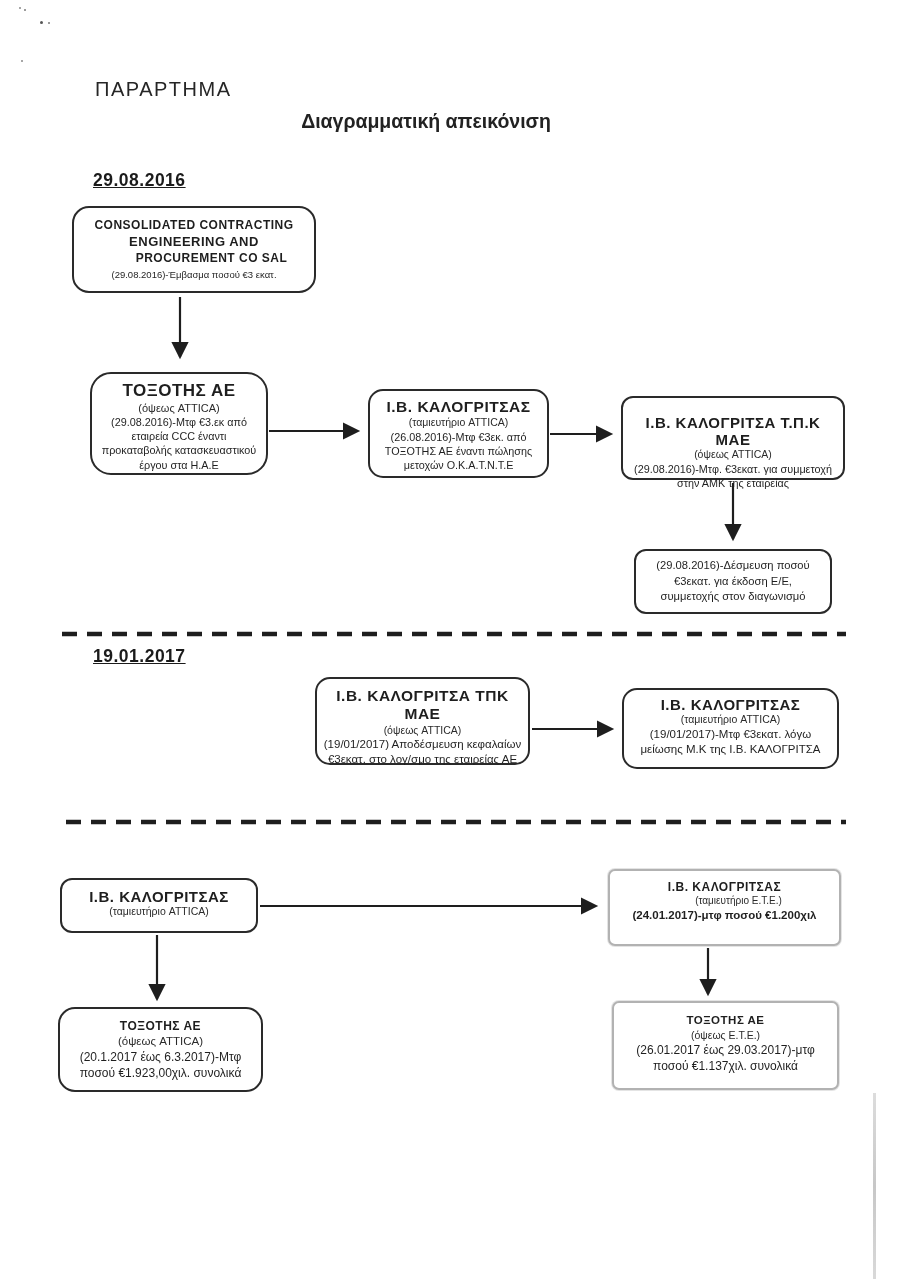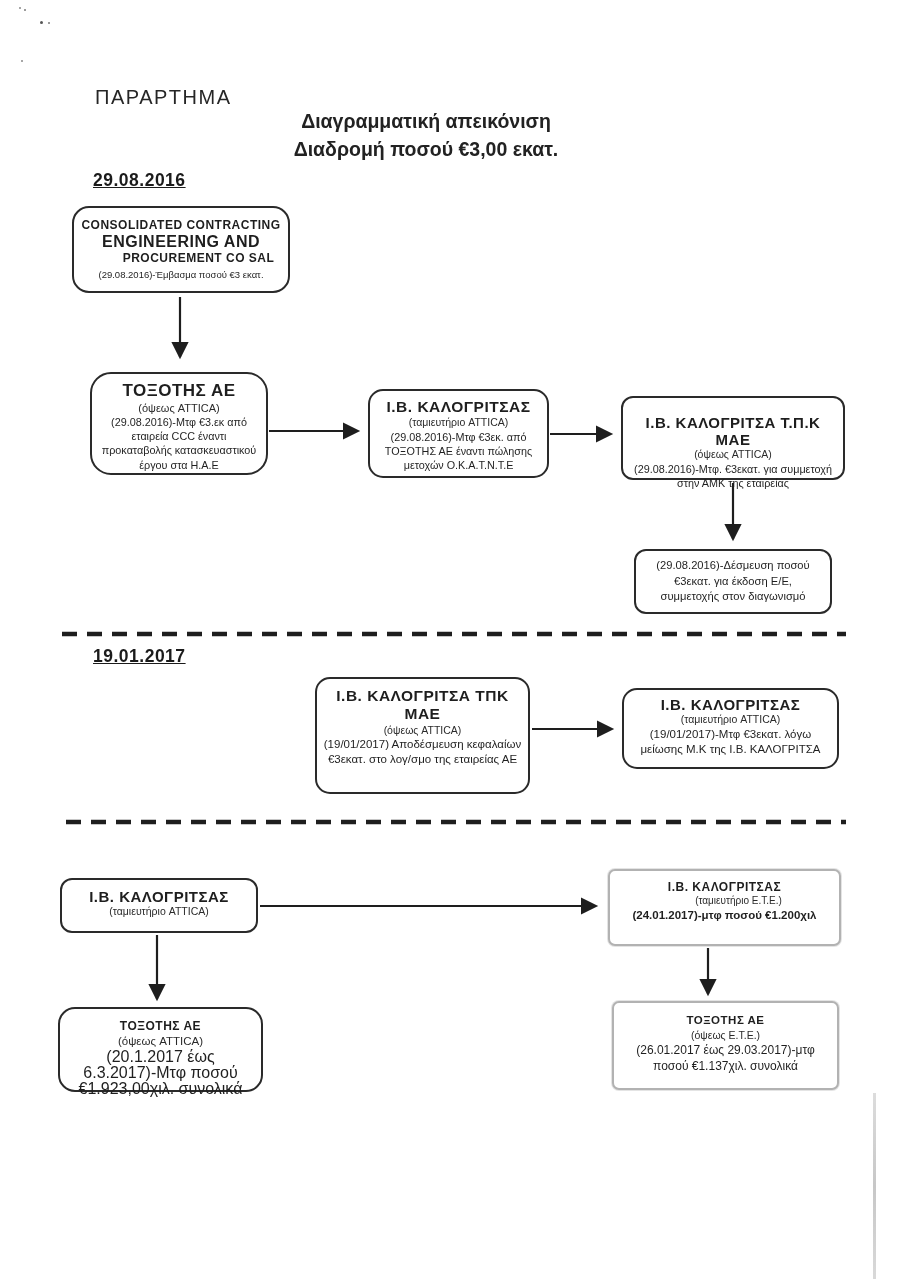--- a/index.html
+++ b/index.html
@@ -16,7 +16,7 @@
   }
   .abs{position:absolute;}
   #page-heading{
-    left:95px;top:86px;
+    left:95px;top:78px;
     font-size:20px;letter-spacing:1.5px;color:#262626;
   }
   .title-line{

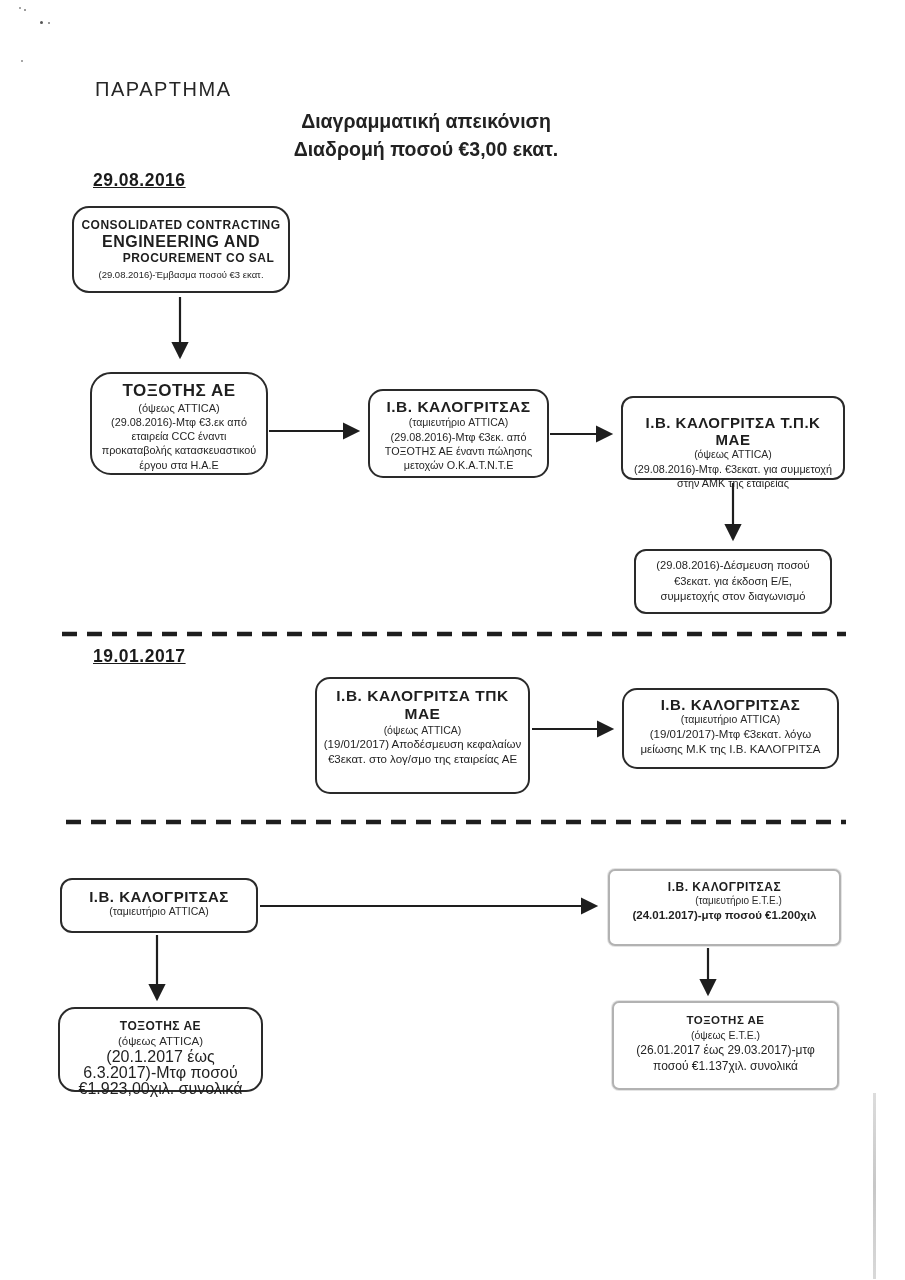--- a/index.html
+++ b/index.html
@@ -63,7 +63,6 @@
 
   <div class="abs" id="page-heading">ΠΑΡΑΡΤΗΜΑ</div>
   <div class="abs title-line" style="top:110px;">Διαγραμματική απεικόνιση</div>
-  <div class="abs title-line" style="top:138px;">Διαδρομή ποσού €3,00 εκατ.</div>
   <div class="abs date-label" style="top:170px;">29.08.2016</div>
   <div class="abs date-label" style="top:646px;">19.01.2017</div>
 

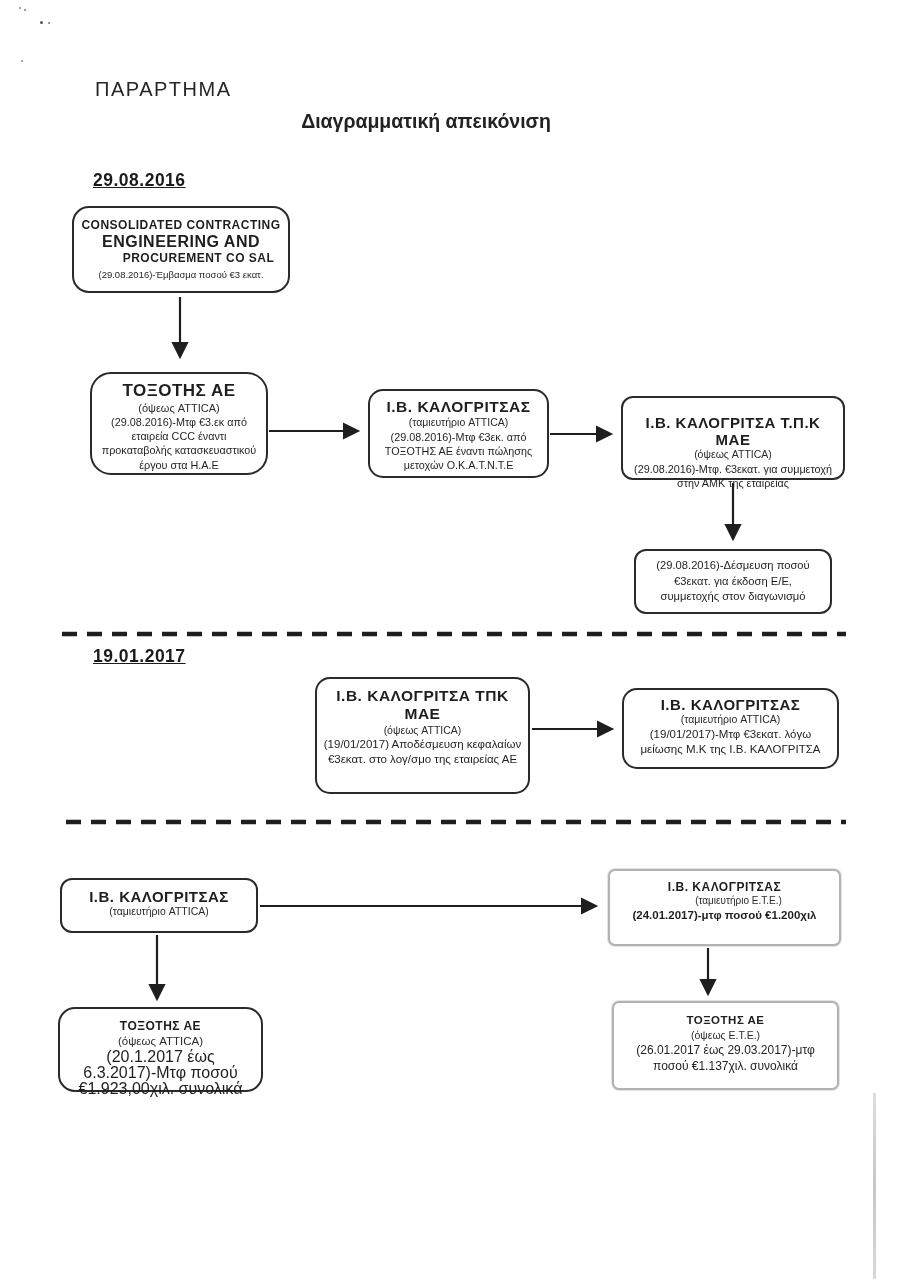--- a/index.html
+++ b/index.html
@@ -89,7 +89,7 @@
     <line x1="708" y1="948" x2="708" y2="994" stroke="#1e1e1e" stroke-width="2.2" marker-end="url(#ah)"></line>
   </svg>
 
-  <div class="node" style="left:72px;top:206px;width:218px;height:87px;border-radius:17px;padding-top:9px;">
+  <div class="node" style="left:72px;top:206px;width:244px;height:87px;border-radius:17px;padding-top:9px;">
     <div class="n-title" style="font-size:12px;line-height:16.5px;">CONSOLIDATED CONTRACTING</div>
     <div class="n-title" style="font-size:16px;line-height:16.5px;">ENGINEERING AND</div>
     <div class="n-title" style="font-size:12px;line-height:16.5px;padding-left:35px;">PROCUREMENT CO SAL</div>

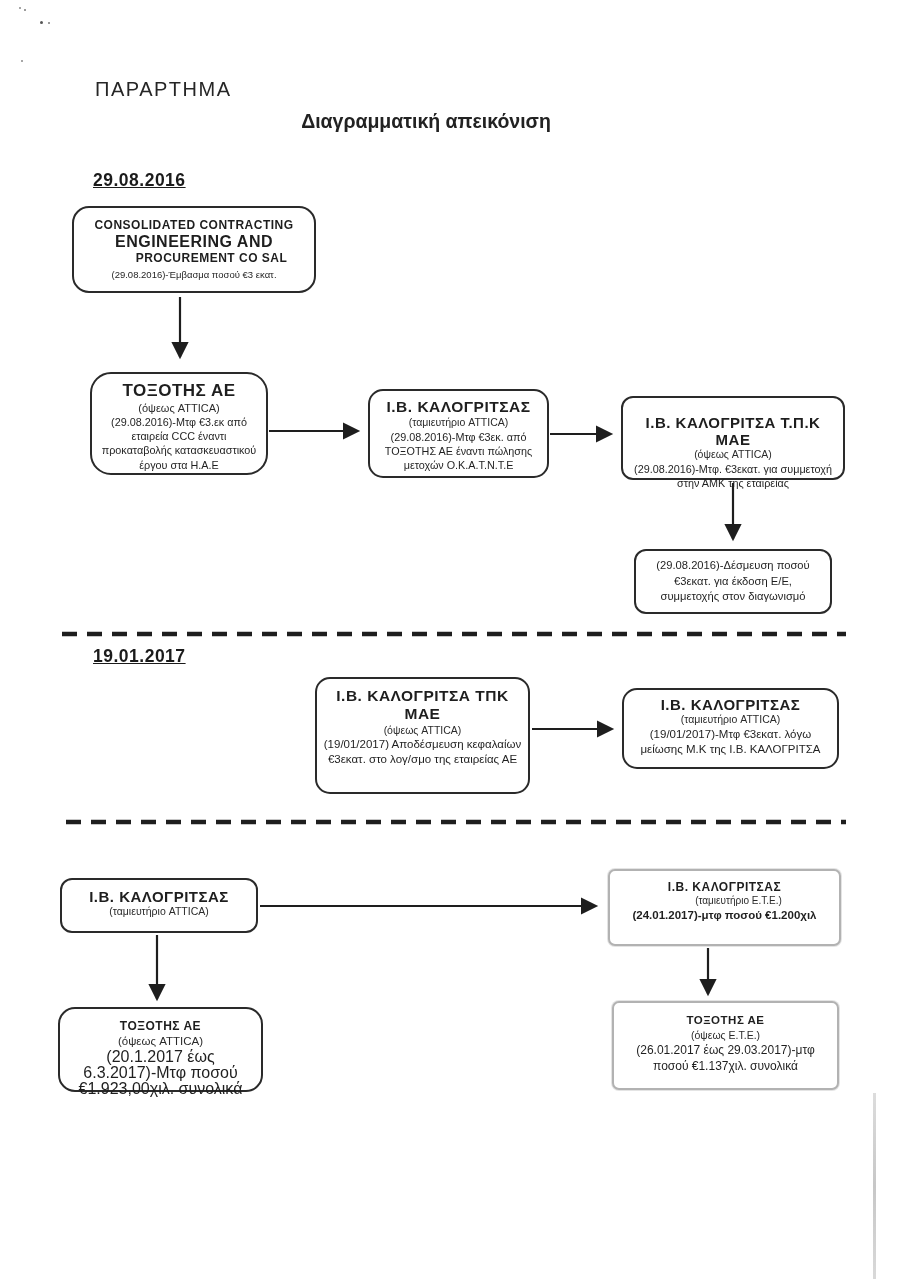--- a/index.html
+++ b/index.html
@@ -91,7 +91,7 @@
 
   <div class="node" style="left:72px;top:206px;width:244px;height:87px;border-radius:17px;padding-top:9px;">
     <div class="n-title" style="font-size:12px;line-height:16.5px;">CONSOLIDATED CONTRACTING</div>
-    <div class="n-title" style="font-size:16px;line-height:16.5px;">ENGINEERING AND</div>
+    <div class="n-title" style="font-size:13px;line-height:16.5px;">ENGINEERING AND</div>
     <div class="n-title" style="font-size:12px;line-height:16.5px;padding-left:35px;">PROCUREMENT CO SAL</div>
     <div class="n-body" style="font-size:9.5px;margin-top:2px;">(29.08.2016)-Έμβασμα ποσού €3 εκατ.</div>
   </div>

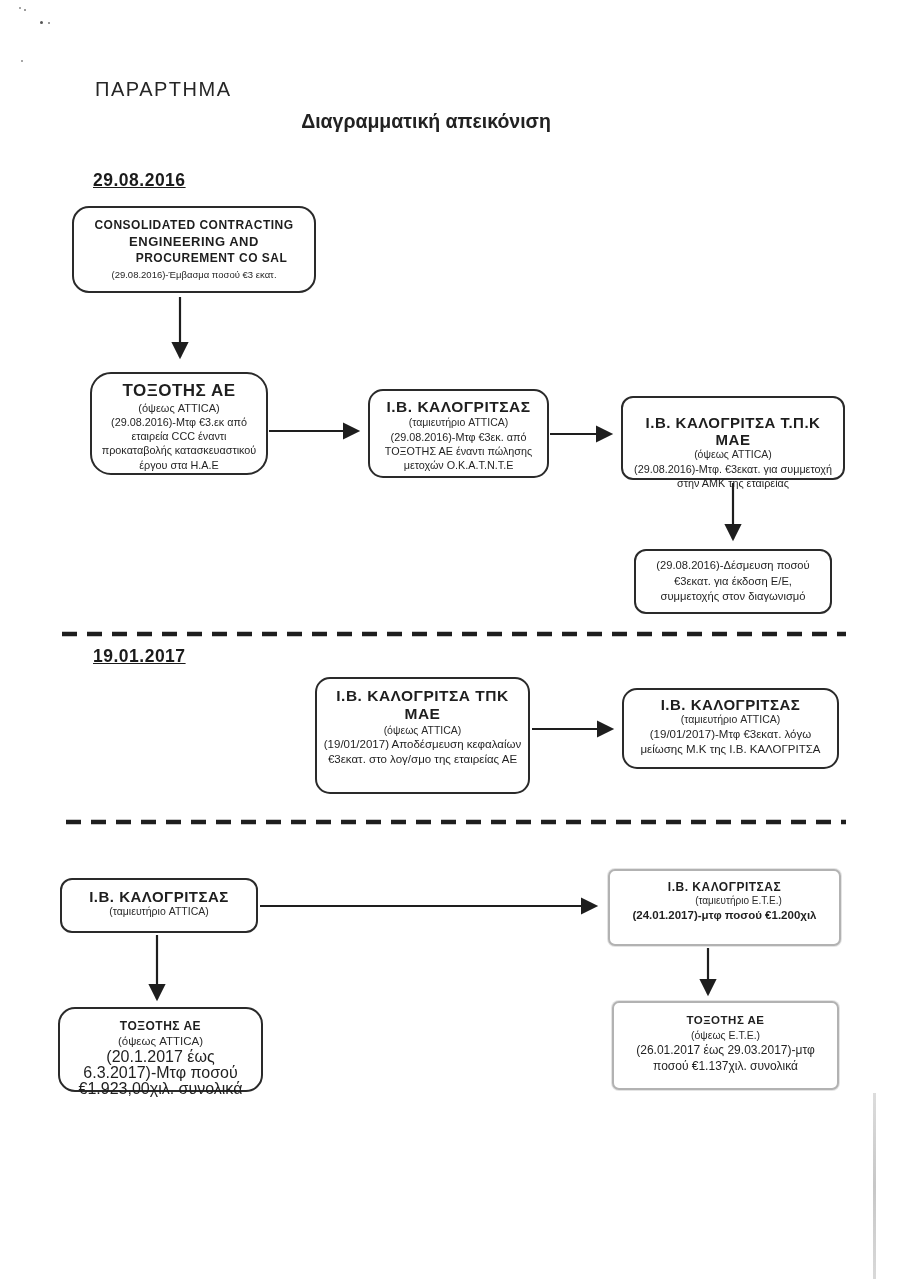--- a/index.html
+++ b/index.html
@@ -105,7 +105,7 @@
   <div class="node" style="left:368px;top:389px;width:181px;height:89px;border-radius:15px;padding:7px 8px 0 8px;">
     <div class="n-title" style="font-size:15.5px;">Ι.Β. ΚΑΛΟΓΡΙΤΣΑΣ</div>
     <div class="n-sub" style="font-size:10.5px;line-height:13.5px;">(ταμιευτήριο ATTICA)</div>
-    <div class="n-body" style="font-size:10.8px;line-height:14px;">(29.08.2016)-Μτφ €3εκ. από ΤΟΞΟΤΗΣ ΑΕ έναντι πώλησης μετοχών Ο.Κ.Α.Τ.Ν.Τ.Ε</div>
+    <div class="n-body" style="font-size:10.8px;line-height:14px;">(26.08.2016)-Μτφ €3εκ. από ΤΟΞΟΤΗΣ ΑΕ έναντι πώλησης μετοχών Ο.Κ.Α.Τ.Ν.Τ.Ε</div>
   </div>
 
   <div class="node" style="left:621px;top:396px;width:224px;height:84px;border-radius:12px;padding:16px 6px 0 6px;">

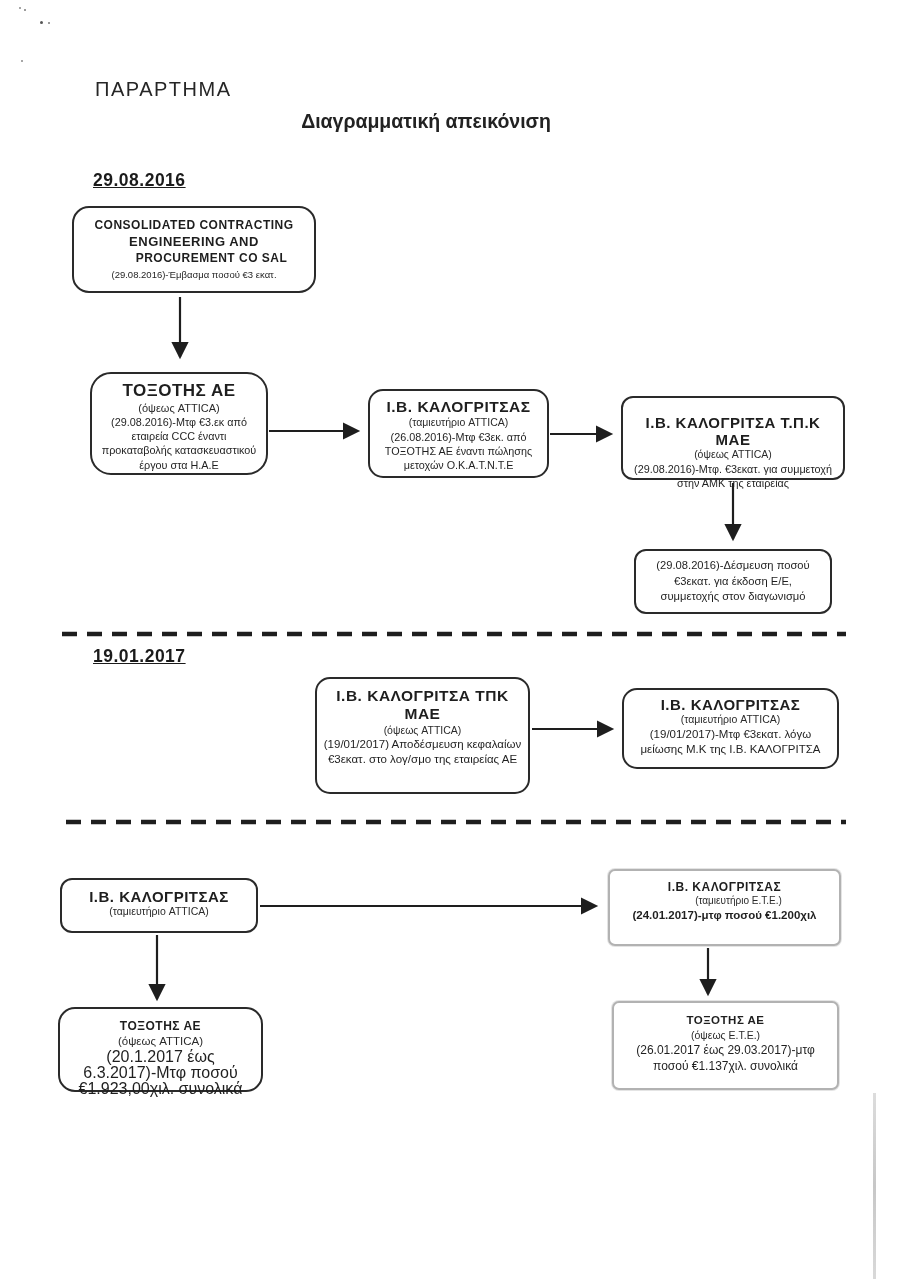--- a/index.html
+++ b/index.html
@@ -119,7 +119,7 @@
   </div>
 
 
-  <div class="node" style="left:315px;top:677px;width:215px;height:117px;border-radius:15px;padding:8px 6px 0 6px;">
+  <div class="node" style="left:315px;top:677px;width:215px;height:88px;border-radius:15px;padding:8px 6px 0 6px;">
     <div class="n-title" style="font-size:15.5px;">Ι.Β. ΚΑΛΟΓΡΙΤΣΑ ΤΠΚ ΜΑΕ</div>
     <div class="n-sub" style="font-size:10.5px;line-height:14px;">(όψεως ATTICA)</div>
     <div class="n-body" style="font-size:11.5px;line-height:15px;">(19/01/2017) Αποδέσμευση κεφαλαίων €3εκατ. στο λογ/σμο της εταιρείας ΑΕ</div>

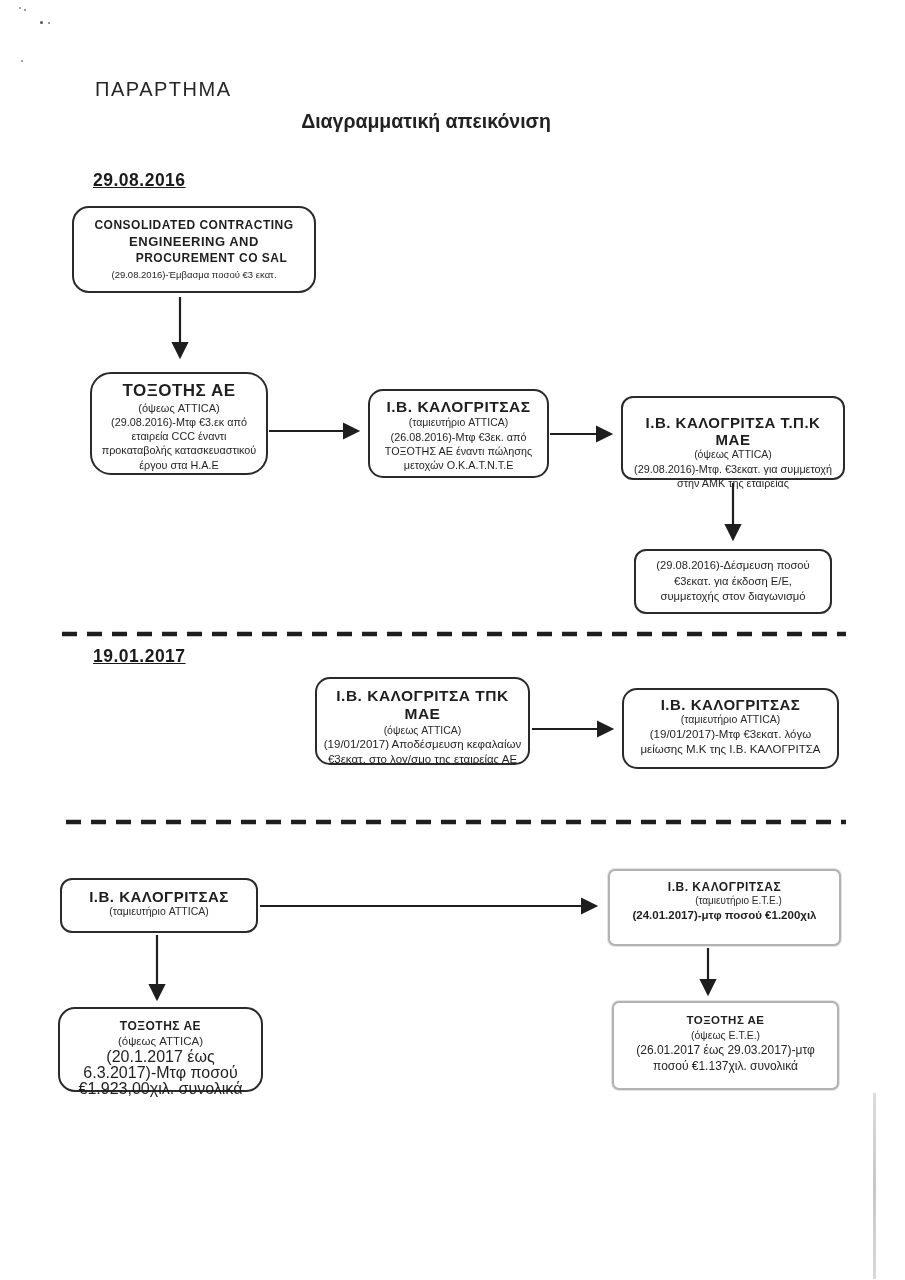--- a/index.html
+++ b/index.html
@@ -145,7 +145,7 @@
   <div class="node" style="left:58px;top:1007px;width:205px;height:85px;border-radius:17px;padding:9px 8px 0 8px;">
     <div class="n-title" style="font-size:12px;line-height:16px;">ΤΟΞΟΤΗΣ ΑΕ</div>
     <div class="n-sub" style="font-size:11.5px;line-height:15px;">(όψεως ATTICA)</div>
-    <div class="n-body" style="font-size:16px;line-height:16px;">(20.1.2017 έως 6.3.2017)-Μτφ ποσού €1.923,00χιλ. συνολικά</div>
+    <div class="n-body" style="font-size:12px;line-height:16px;">(20.1.2017 έως 6.3.2017)-Μτφ ποσού €1.923,00χιλ. συνολικά</div>
   </div>
 
   <div class="node gray" style="left:612px;top:1001px;width:227px;height:89px;padding:10px 6px 0 6px;">

